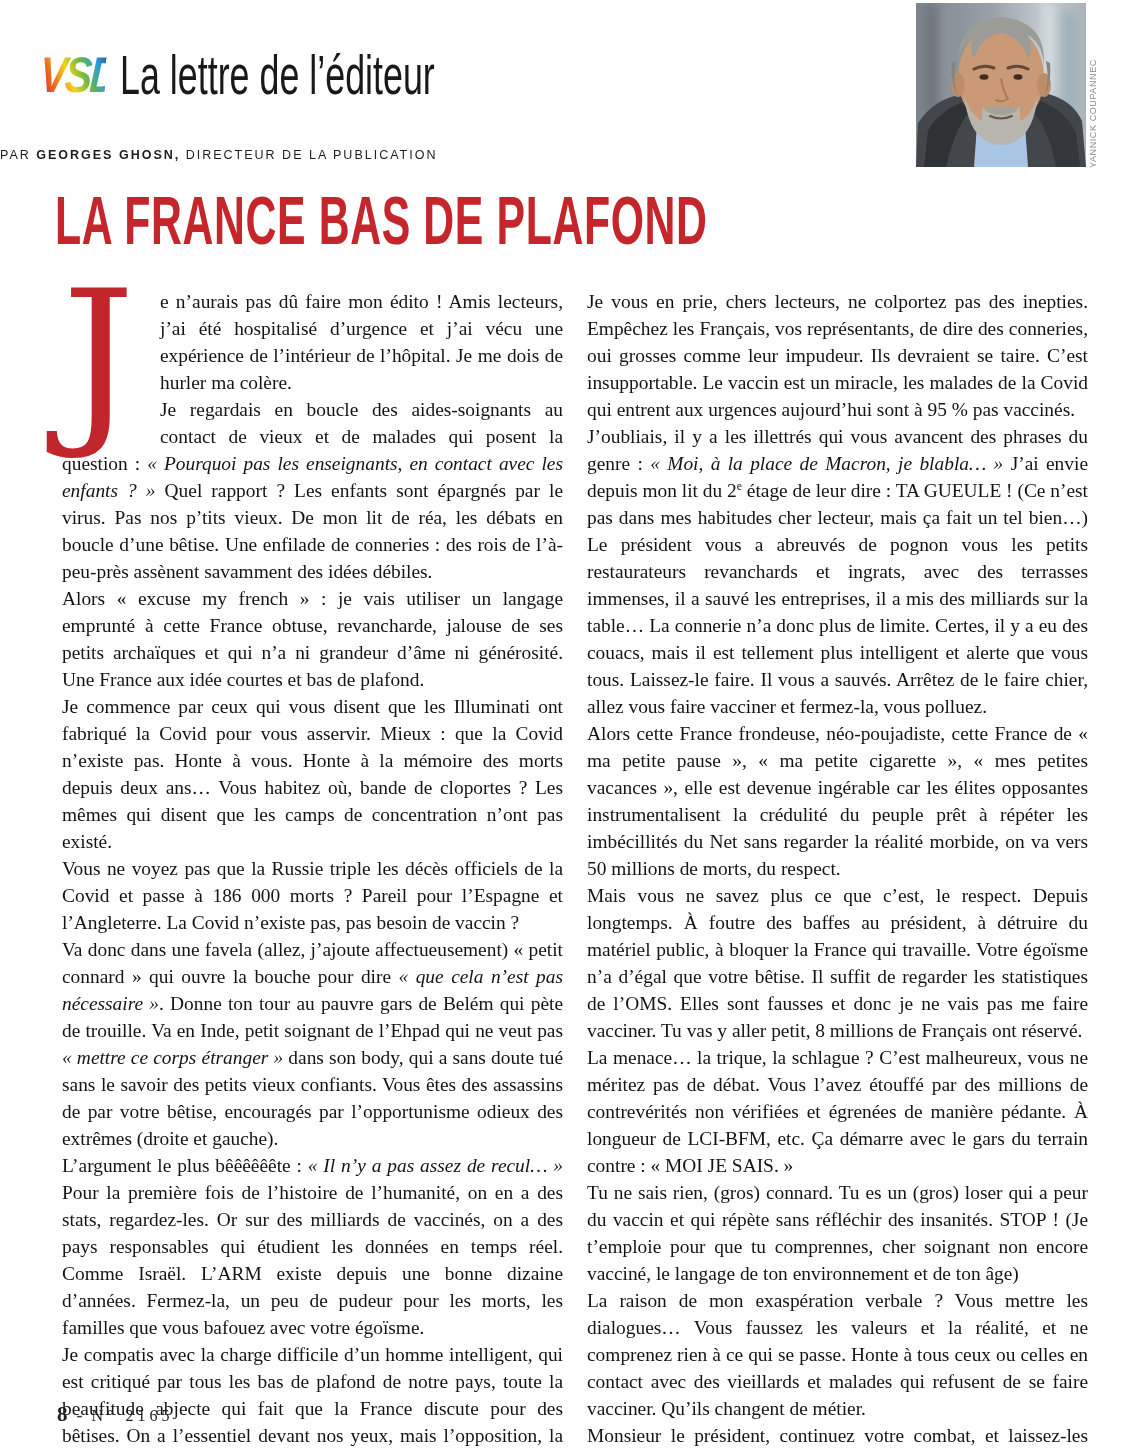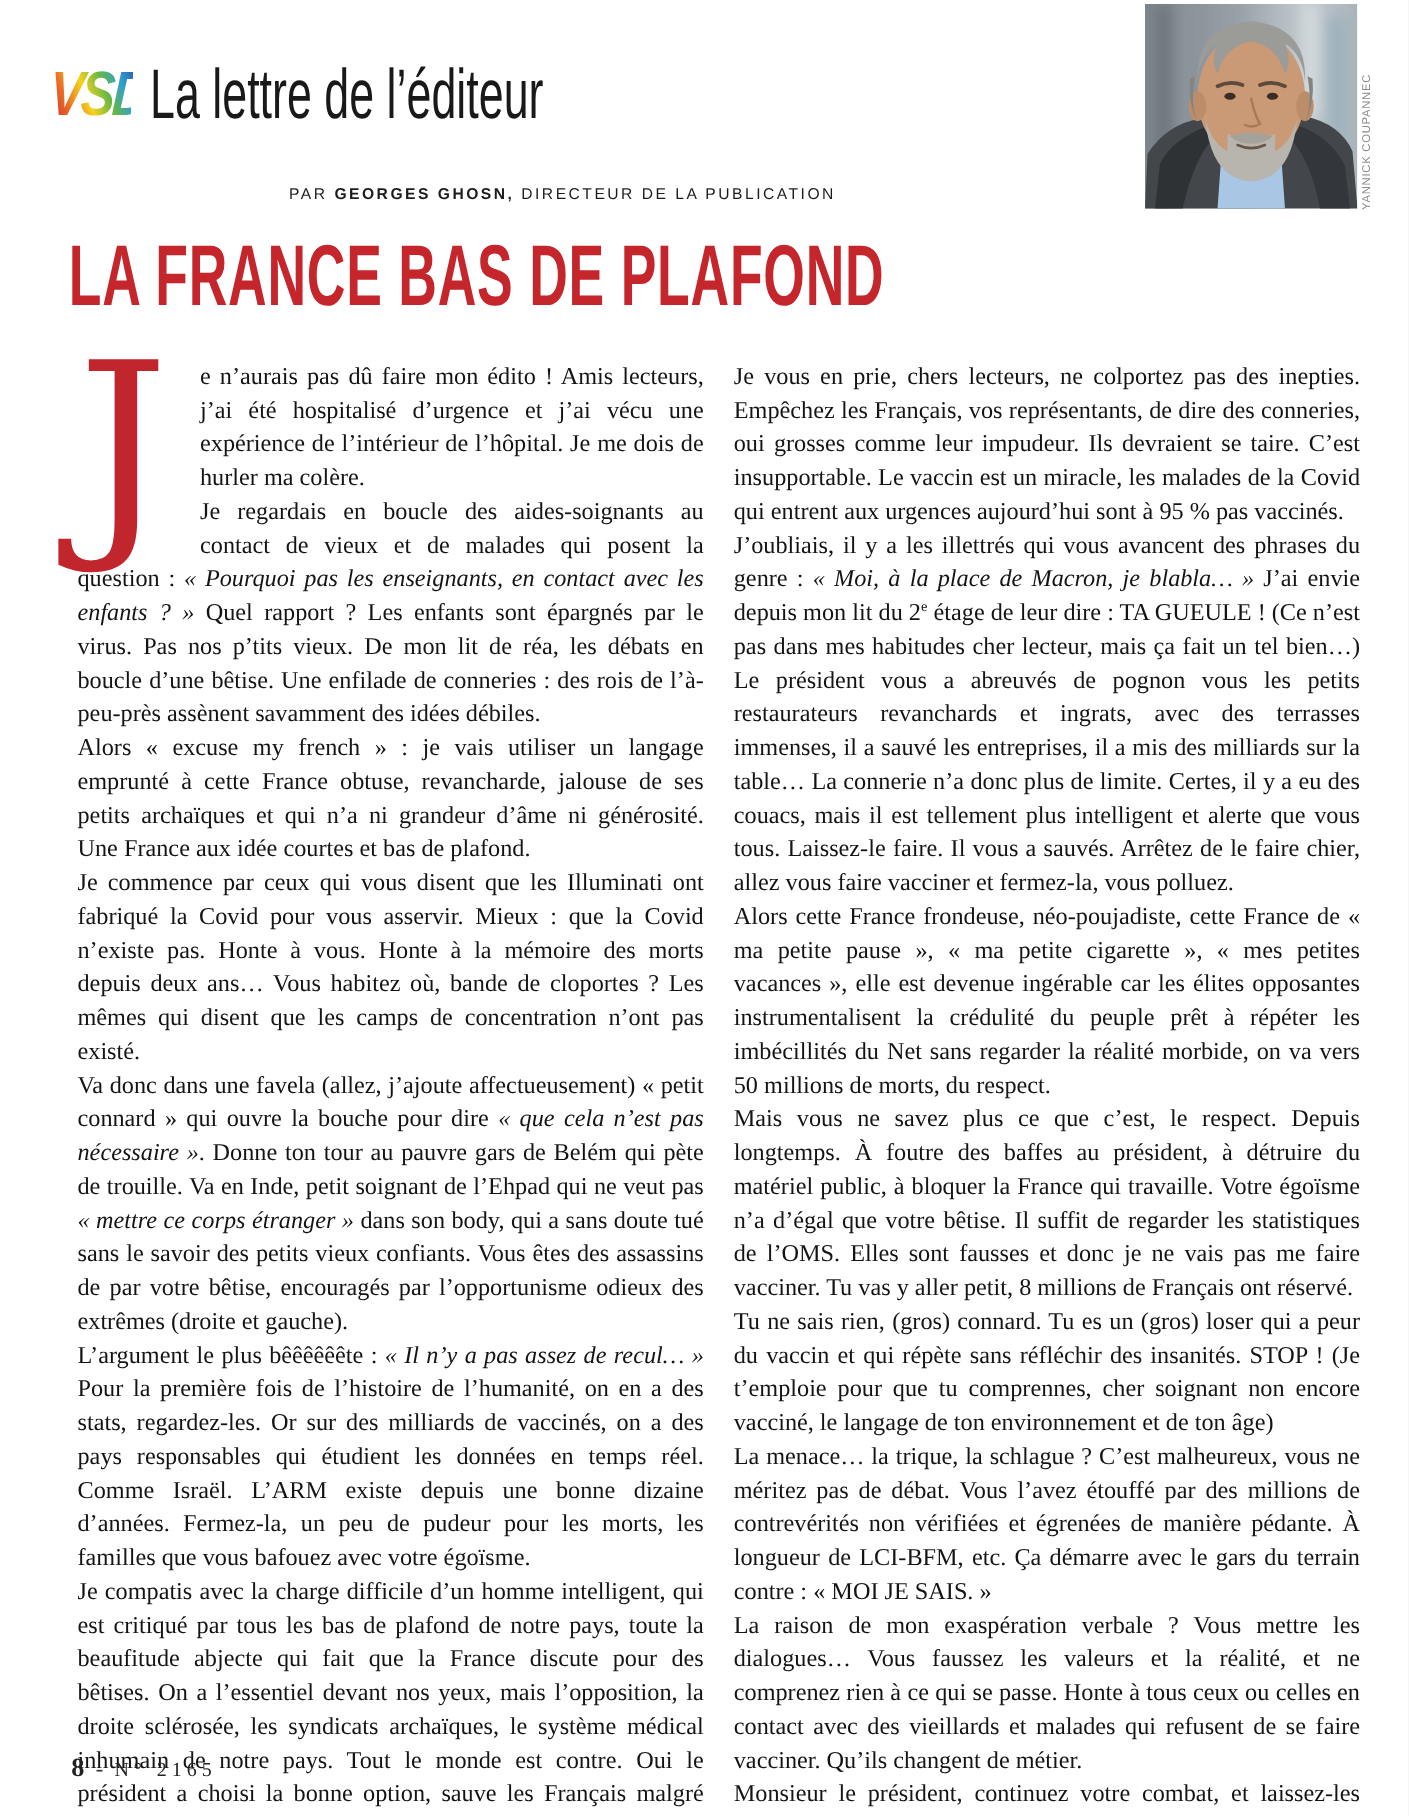--- a/index.html
+++ b/index.html
@@ -45,7 +45,7 @@
   }
   .byline{
     position:absolute;left:0;top:148px;width:900px;
-    text-align:center;
+    text-align:left;
     font-family:"Liberation Sans",sans-serif;
     font-size:12.5px;
     letter-spacing:2px;

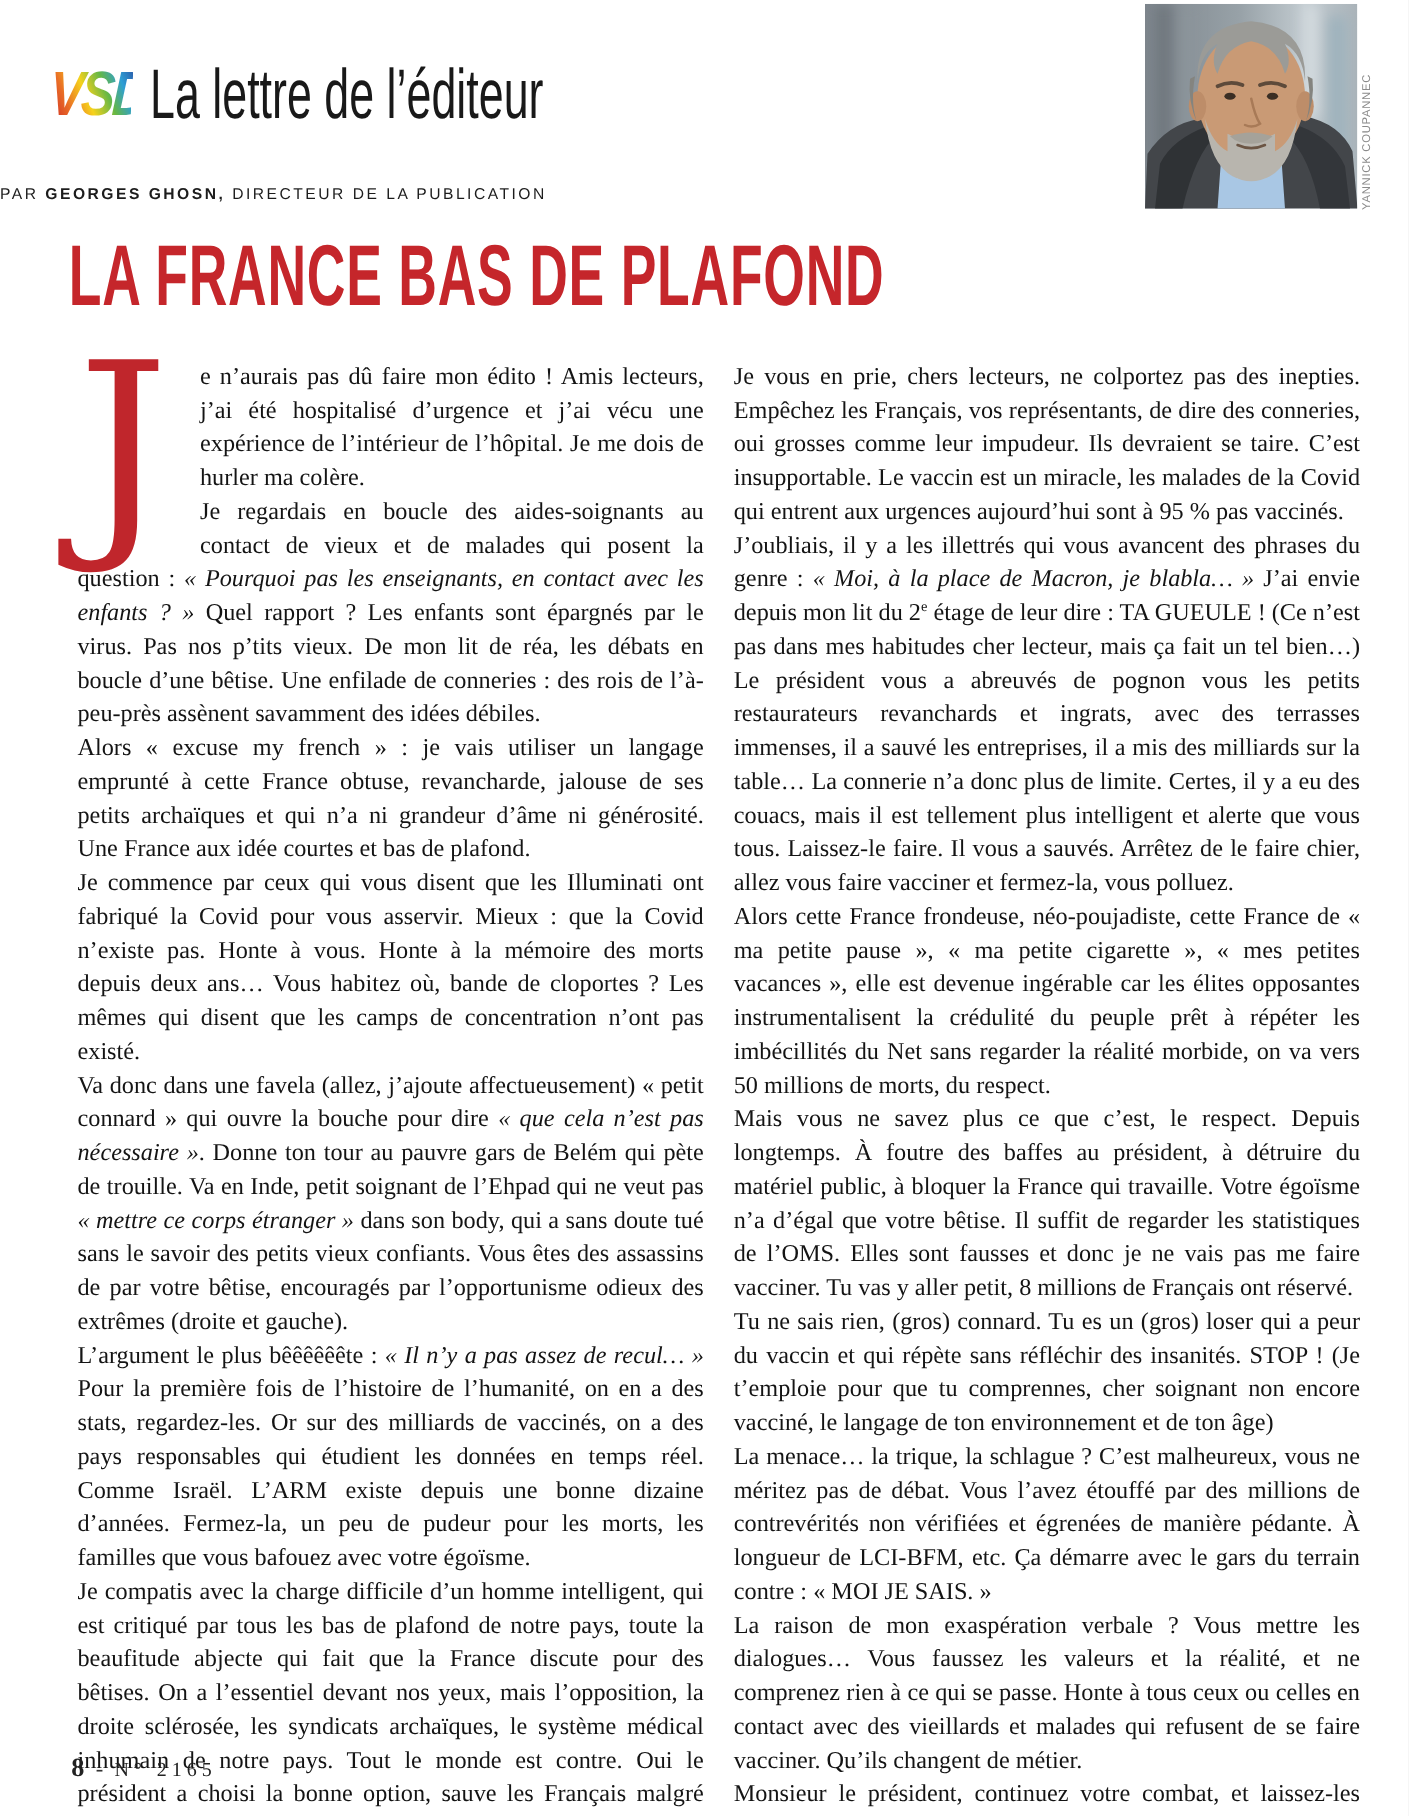--- a/index.html
+++ b/index.html
@@ -202,6 +202,7 @@
         <p><span>Je regardais en boucle des aides-soignants au contact de vieux et de malades qui posent la question : </span><span class="it">« Pourquoi pas les enseignants, en contact avec les enfants ? »</span><span> Quel rapport ? Les enfants sont épargnés par le virus. Pas nos p’tits vieux. De mon lit de réa, les débats en boucle d’une bêtise. Une enfilade de conneries : des rois de l’à-peu-près assènent savamment des idées débiles.</span></p>
         <p><span>Alors « excuse my french » : je vais utiliser un langage emprunté à cette France obtuse, revancharde, jalouse de ses petits archaïques et qui n’a ni grandeur d’âme ni générosité. Une France aux idée courtes et bas de plafond.</span></p>
         <p><span>Je commence par ceux qui vous disent que les Illuminati ont fabriqué la Covid pour vous asservir. Mieux : que la Covid n’existe pas. Honte à vous. Honte à la mémoire des morts depuis deux ans… Vous habitez où, bande de cloportes ? Les mêmes qui disent que les camps de concentration n’ont pas existé.</span></p>
+        <p><span>Vous ne voyez pas que la Russie triple les décès officiels de la Covid et passe à 186 000 morts ? Pareil pour l’Espagne et l’Angleterre. La Covid n’existe pas, pas besoin de vaccin ?</span></p>
         <p><span>Va donc dans une favela (allez, j’ajoute affectueusement) « petit connard » qui ouvre la bouche pour dire </span><span class="it">« que cela n’est pas nécessaire »</span><span>. Donne ton tour au pauvre gars de Belém qui pète de trouille. Va en Inde, petit soignant de l’Ehpad qui ne veut pas </span><span class="it">« mettre ce corps étranger »</span><span> dans son body, qui a sans doute tué sans le savoir des petits vieux confiants. Vous êtes des assassins de par votre bêtise, encouragés par l’opportunisme odieux des extrêmes (droite et gauche).</span></p>
         <p><span>L’argument le plus bêêêêêête : </span><span class="it">« Il n’y a pas assez de recul… »</span><span> Pour la première fois de l’histoire de l’humanité, on en a des stats, regardez-les. Or sur des milliards de vaccinés, on a des pays responsables qui étudient les données en temps réel. Comme Israël. L’ARM existe depuis une bonne dizaine d’années. Fermez-la, un peu de pudeur pour les morts, les familles que vous bafouez avec votre égoïsme.</span></p>
         <p><span>Je compatis avec la charge difficile d’un homme intelligent, qui est critiqué par tous les bas de plafond de notre pays, toute la beaufitude abjecte qui fait que la France discute pour des bêtises. On a l’essentiel devant nos yeux, mais l’opposition, la droite sclérosée, les syndicats archaïques, le système médical inhumain de notre pays. Tout le monde est contre. Oui le président a choisi la bonne option, sauve les Français malgré eux.</span></p>

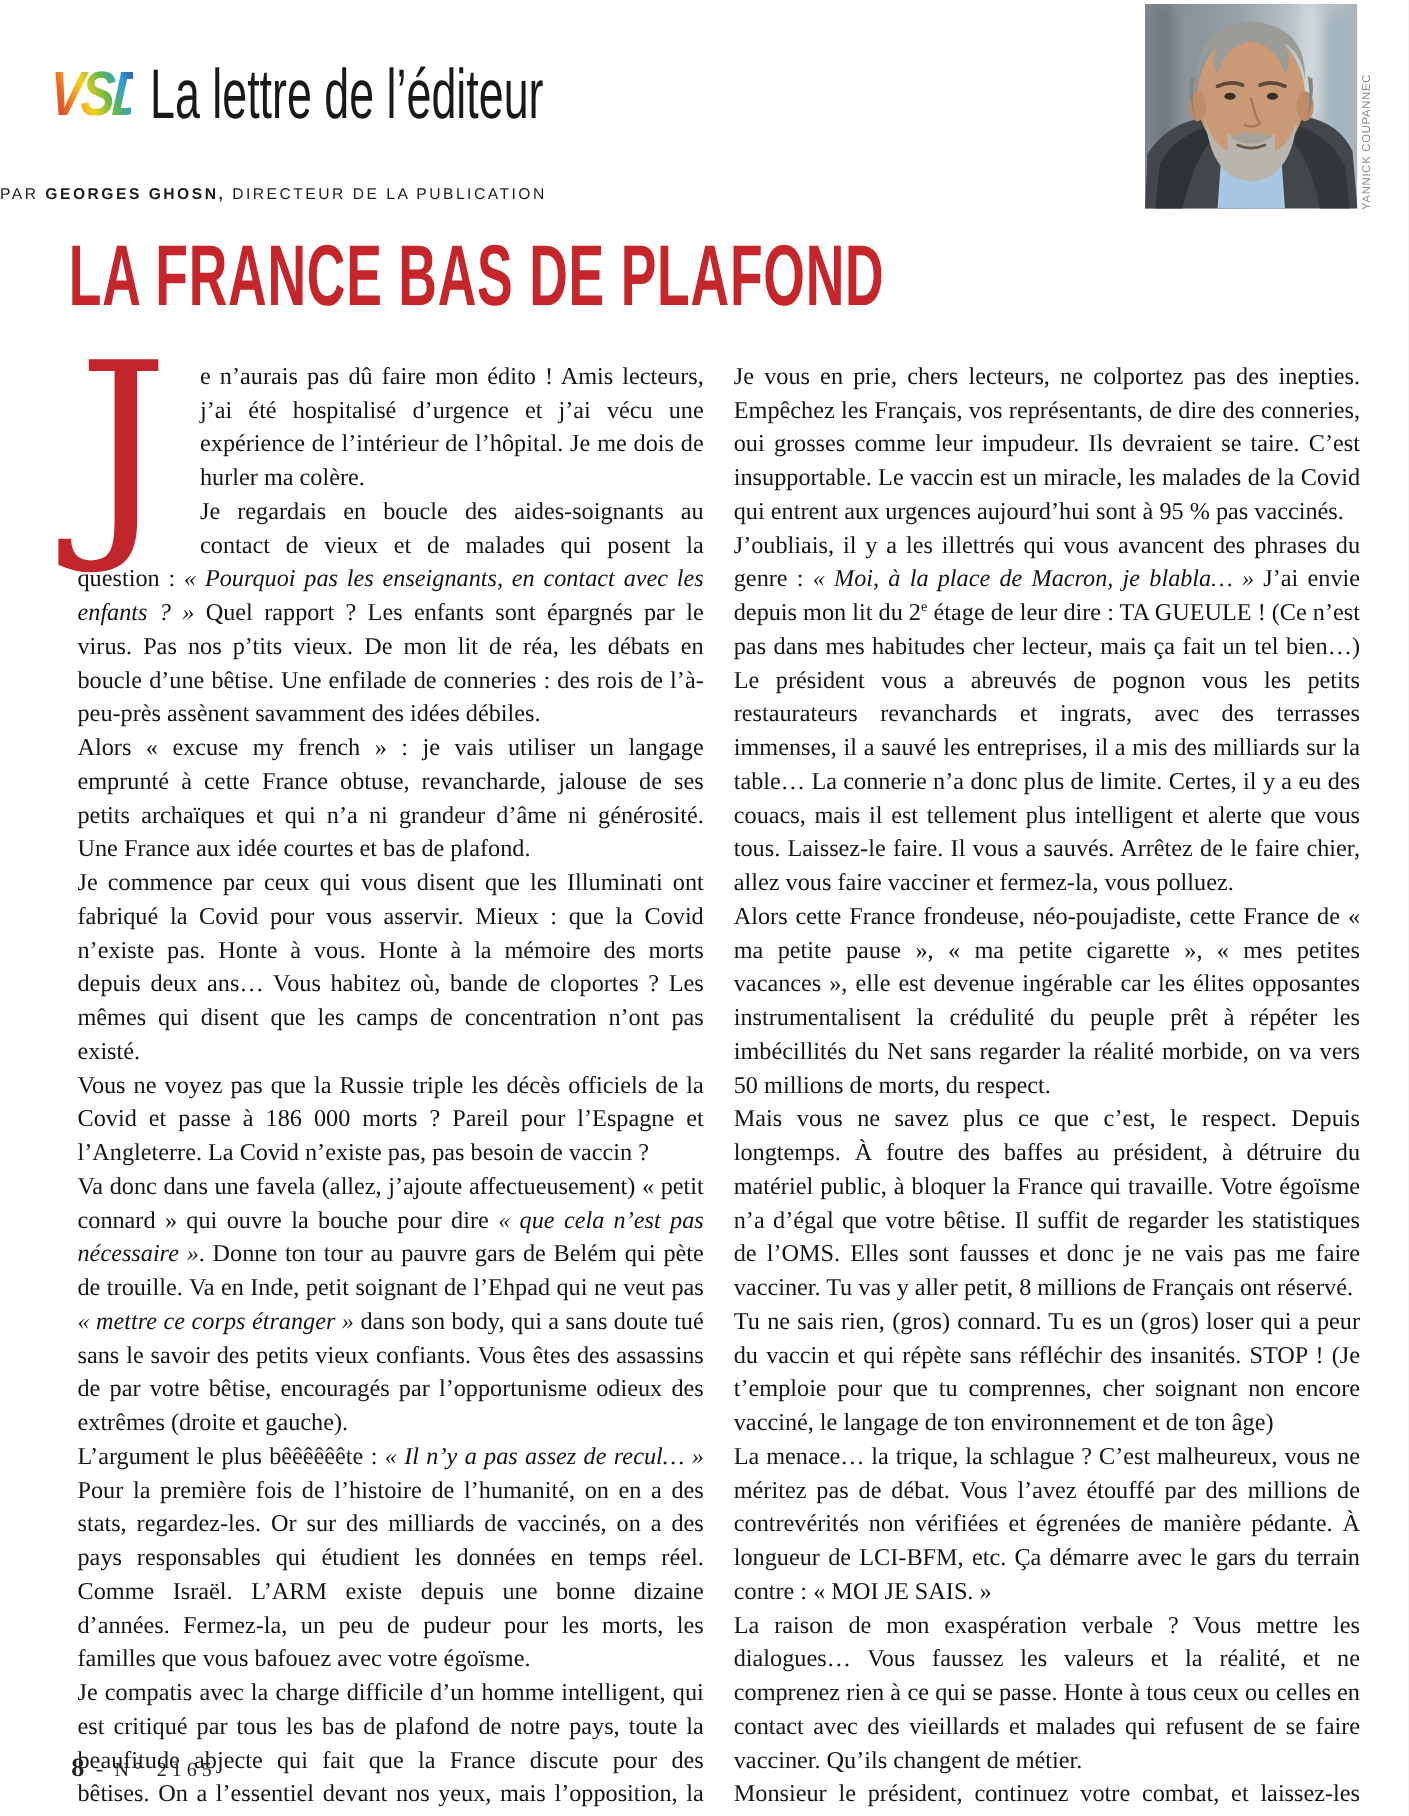--- a/index.html
+++ b/index.html
@@ -212,8 +212,8 @@
         <p><span>J’oubliais, il y a les illettrés qui vous avancent des phrases du genre : </span><span class="it">« Moi, à la place de Macron, je blabla… »</span><span> J’ai envie depuis mon lit du 2</span><sup>e</sup><span> étage de leur dire : TA GUEULE ! (Ce n’est pas dans mes habitudes cher lecteur, mais ça fait un tel bien…) Le président vous a abreuvés de pognon vous les petits restaurateurs revanchards et ingrats, avec des terrasses immenses, il a sauvé les entreprises, il a mis des milliards sur la table… La connerie n’a donc plus de limite. Certes, il y a eu des couacs, mais il est tellement plus intelligent et alerte que vous tous. Laissez-le faire. Il vous a sauvés. Arrêtez de le faire chier, allez vous faire vacciner et fermez-la, vous polluez.</span></p>
         <p><span>Alors cette France frondeuse, néo-poujadiste, cette France de « ma petite pause », « ma petite cigarette », « mes petites vacances », elle est devenue ingérable car les élites opposantes instrumentalisent la crédulité du peuple prêt à répéter les imbécillités du Net sans regarder la réalité morbide, on va vers 50 millions de morts, du respect.</span></p>
         <p><span>Mais vous ne savez plus ce que c’est, le respect. Depuis longtemps. À foutre des baffes au président, à détruire du matériel public, à bloquer la France qui travaille. Votre égoïsme n’a d’égal que votre bêtise. Il suffit de regarder les statistiques de l’OMS. Elles sont fausses et donc je ne vais pas me faire vacciner. Tu vas y aller petit, 8 millions de Français ont réservé.</span></p>
+        <p><span>La menace… la trique, la schlague ? C’est malheureux, vous ne méritez pas de débat. Vous l’avez étouffé par des millions de contrevérités non vérifiées et égrenées de manière pédante. À longueur de LCI-BFM, etc. Ça démarre avec le gars du terrain contre : « MOI JE SAIS. »</span></p>
         <p><span>Tu ne sais rien, (gros) connard. Tu es un (gros) loser qui a peur du vaccin et qui répète sans réfléchir des insanités. STOP ! (Je t’emploie pour que tu comprennes, cher soignant non encore vacciné, le langage de ton environnement et de ton âge)</span></p>
-        <p><span>La menace… la trique, la schlague ? C’est malheureux, vous ne méritez pas de débat. Vous l’avez étouffé par des millions de contrevérités non vérifiées et égrenées de manière pédante. À longueur de LCI-BFM, etc. Ça démarre avec le gars du terrain contre : « MOI JE SAIS. »</span></p>
         <p><span>La raison de mon exaspération verbale ? Vous mettre les dialogues… Vous faussez les valeurs et la réalité, et ne comprenez rien à ce qui se passe. Honte à tous ceux ou celles en contact avec des vieillards et malades qui refusent de se faire vacciner. Qu’ils changent de métier.</span></p>
         <p><span>Monsieur le président, continuez votre combat, et laissez-les discuter du sexe des anges.</span></p>
       </div>

